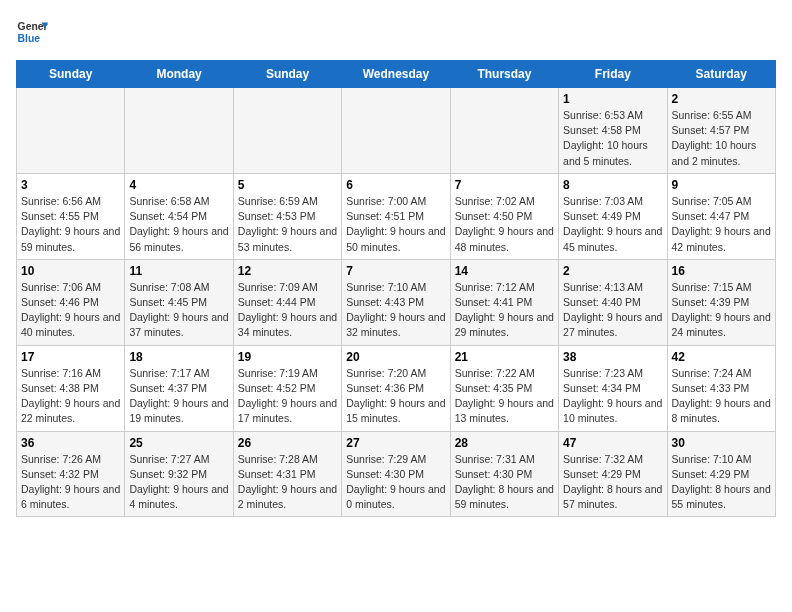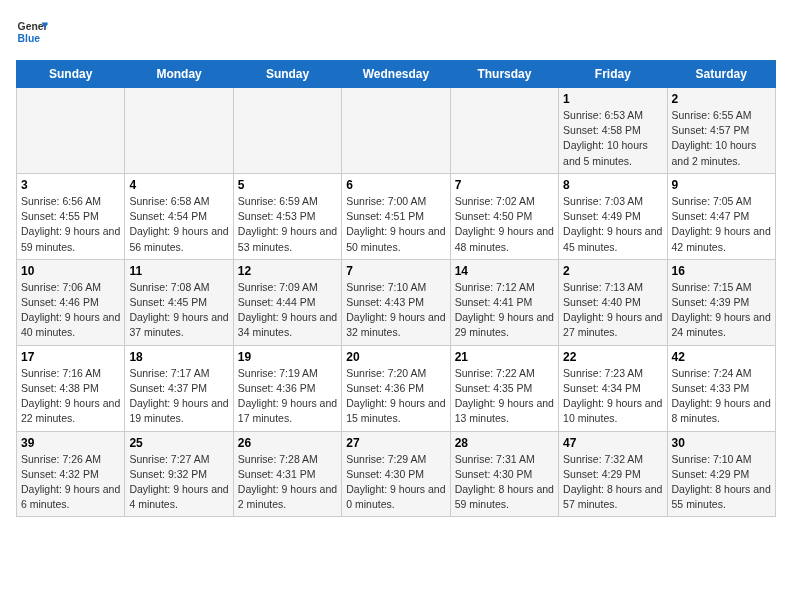--- a/index.html
+++ b/index.html
@@ -202,7 +202,7 @@
         </td>
         <td>
           <span class="day-number">2</span>
-          <div class="day-info">Sunrise: 7:13 AM
+          <div class="day-info">Sunrise: 4:13 AM
 Sunset: 4:40 PM
 Daylight: 9 hours and 27 minutes.</div>
         </td>

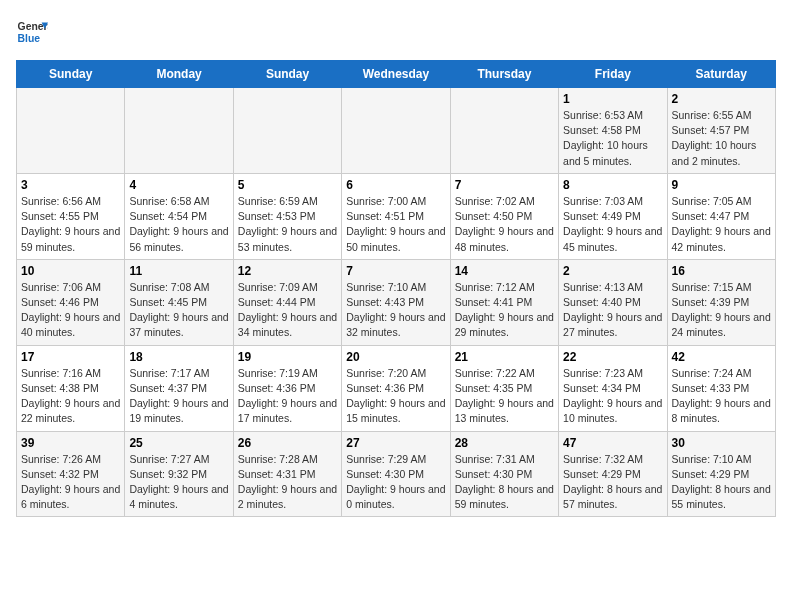--- a/index.html
+++ b/index.html
@@ -245,7 +245,7 @@
 Daylight: 9 hours and 13 minutes.</div>
         </td>
         <td>
-          <span class="day-number">22</span>
+          <span class="day-number">38</span>
           <div class="day-info">Sunrise: 7:23 AM
 Sunset: 4:34 PM
 Daylight: 9 hours and 10 minutes.</div>

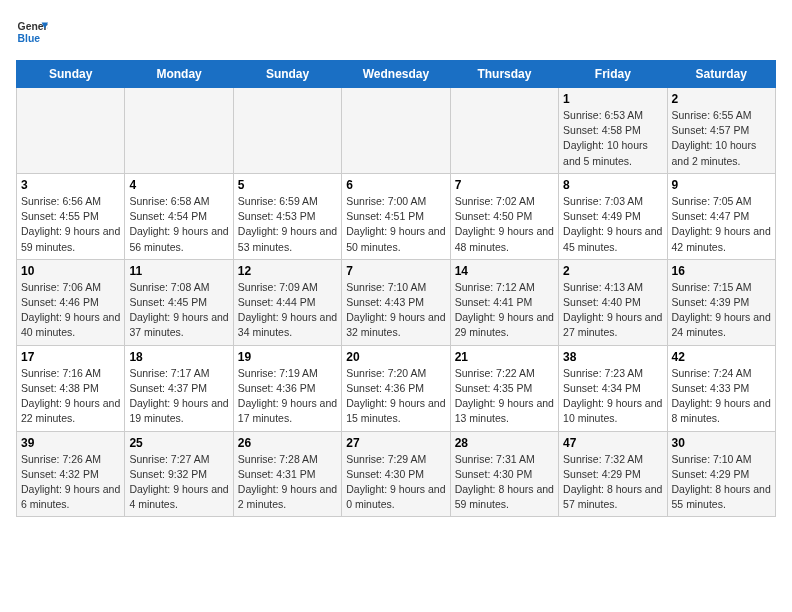--- a/index.html
+++ b/index.html
@@ -229,7 +229,7 @@
         <td>
           <span class="day-number">19</span>
           <div class="day-info">Sunrise: 7:19 AM
-Sunset: 4:36 PM
+Sunset: 4:52 PM
 Daylight: 9 hours and 17 minutes.</div>
         </td>
         <td>

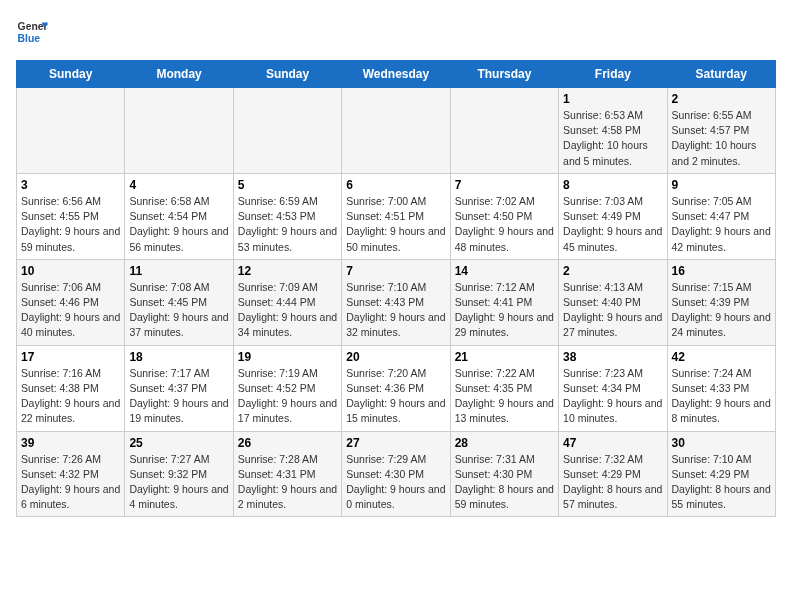--- a/index.html
+++ b/index.html
@@ -259,7 +259,7 @@
       </tr>
       <tr>
         <td>
-          <span class="day-number">39</span>
+          <span class="day-number">36</span>
           <div class="day-info">Sunrise: 7:26 AM
 Sunset: 4:32 PM
 Daylight: 9 hours and 6 minutes.</div>

